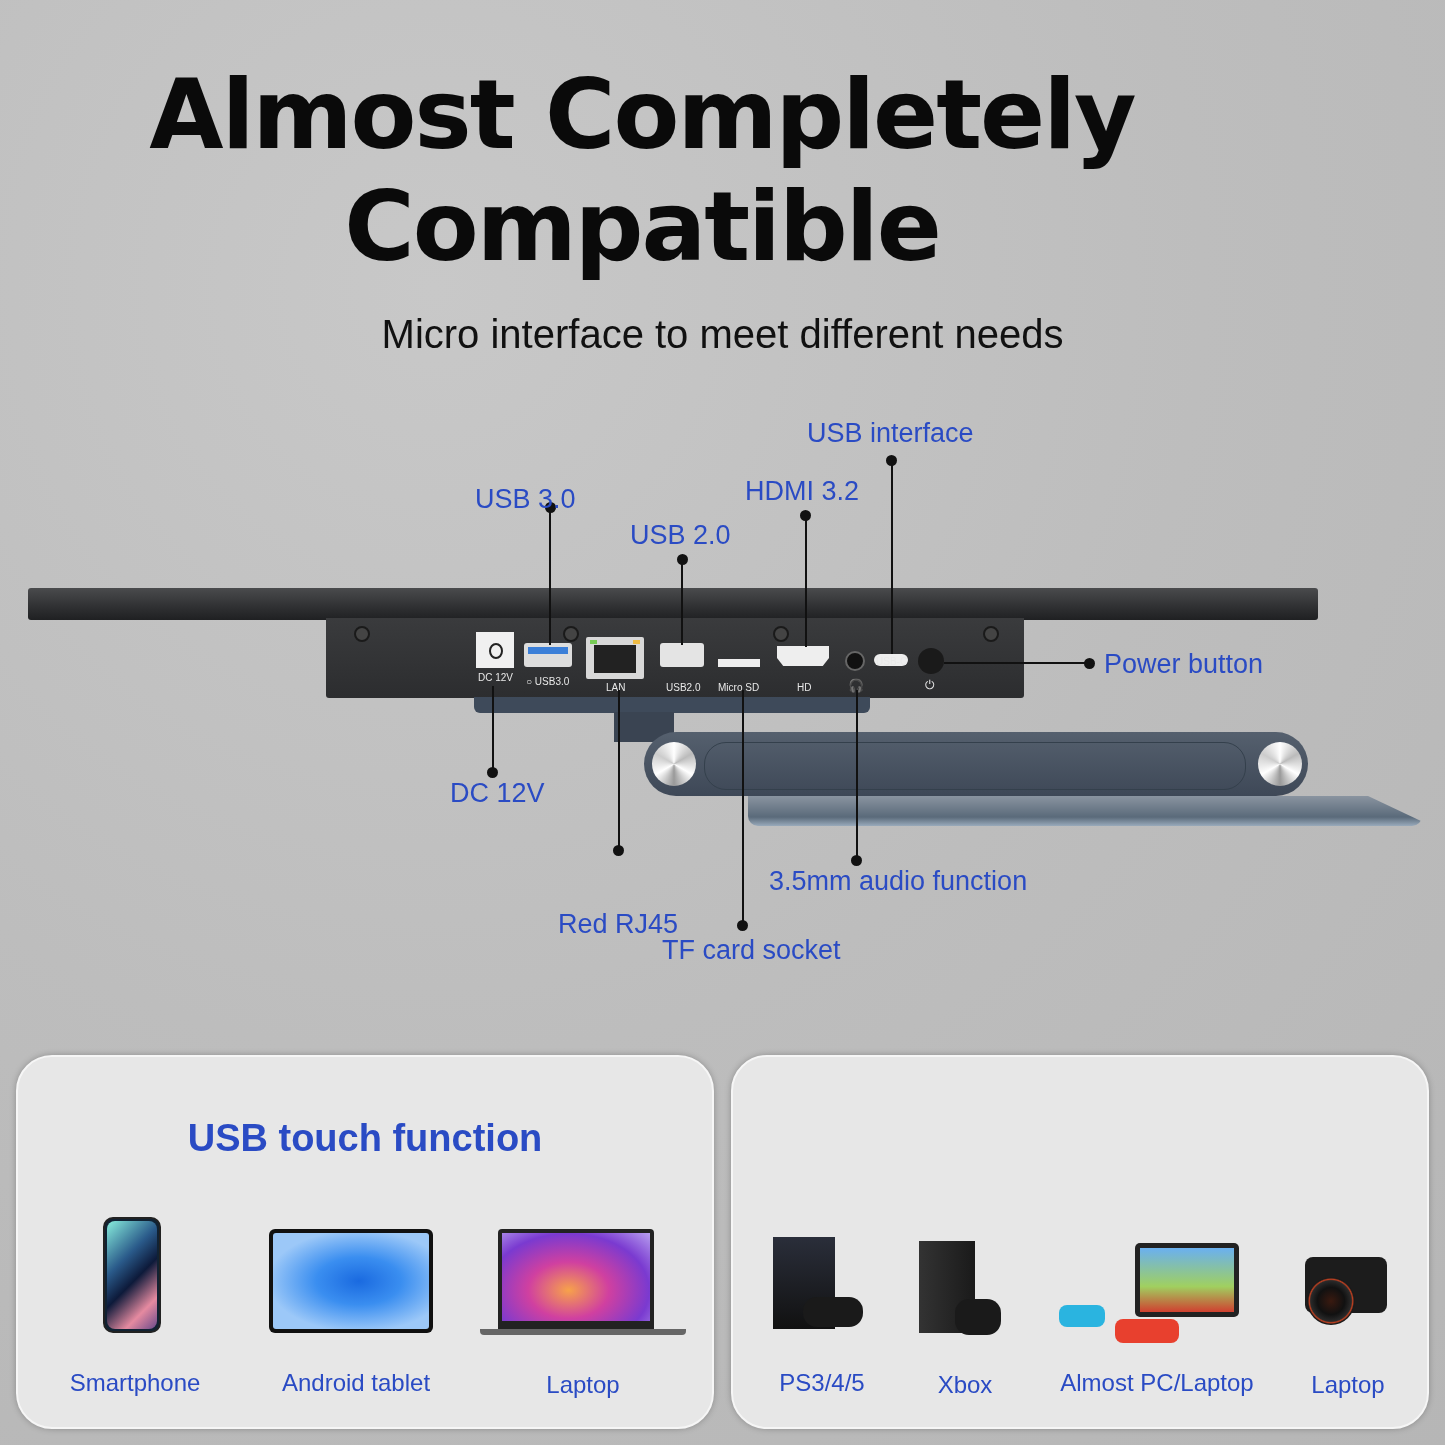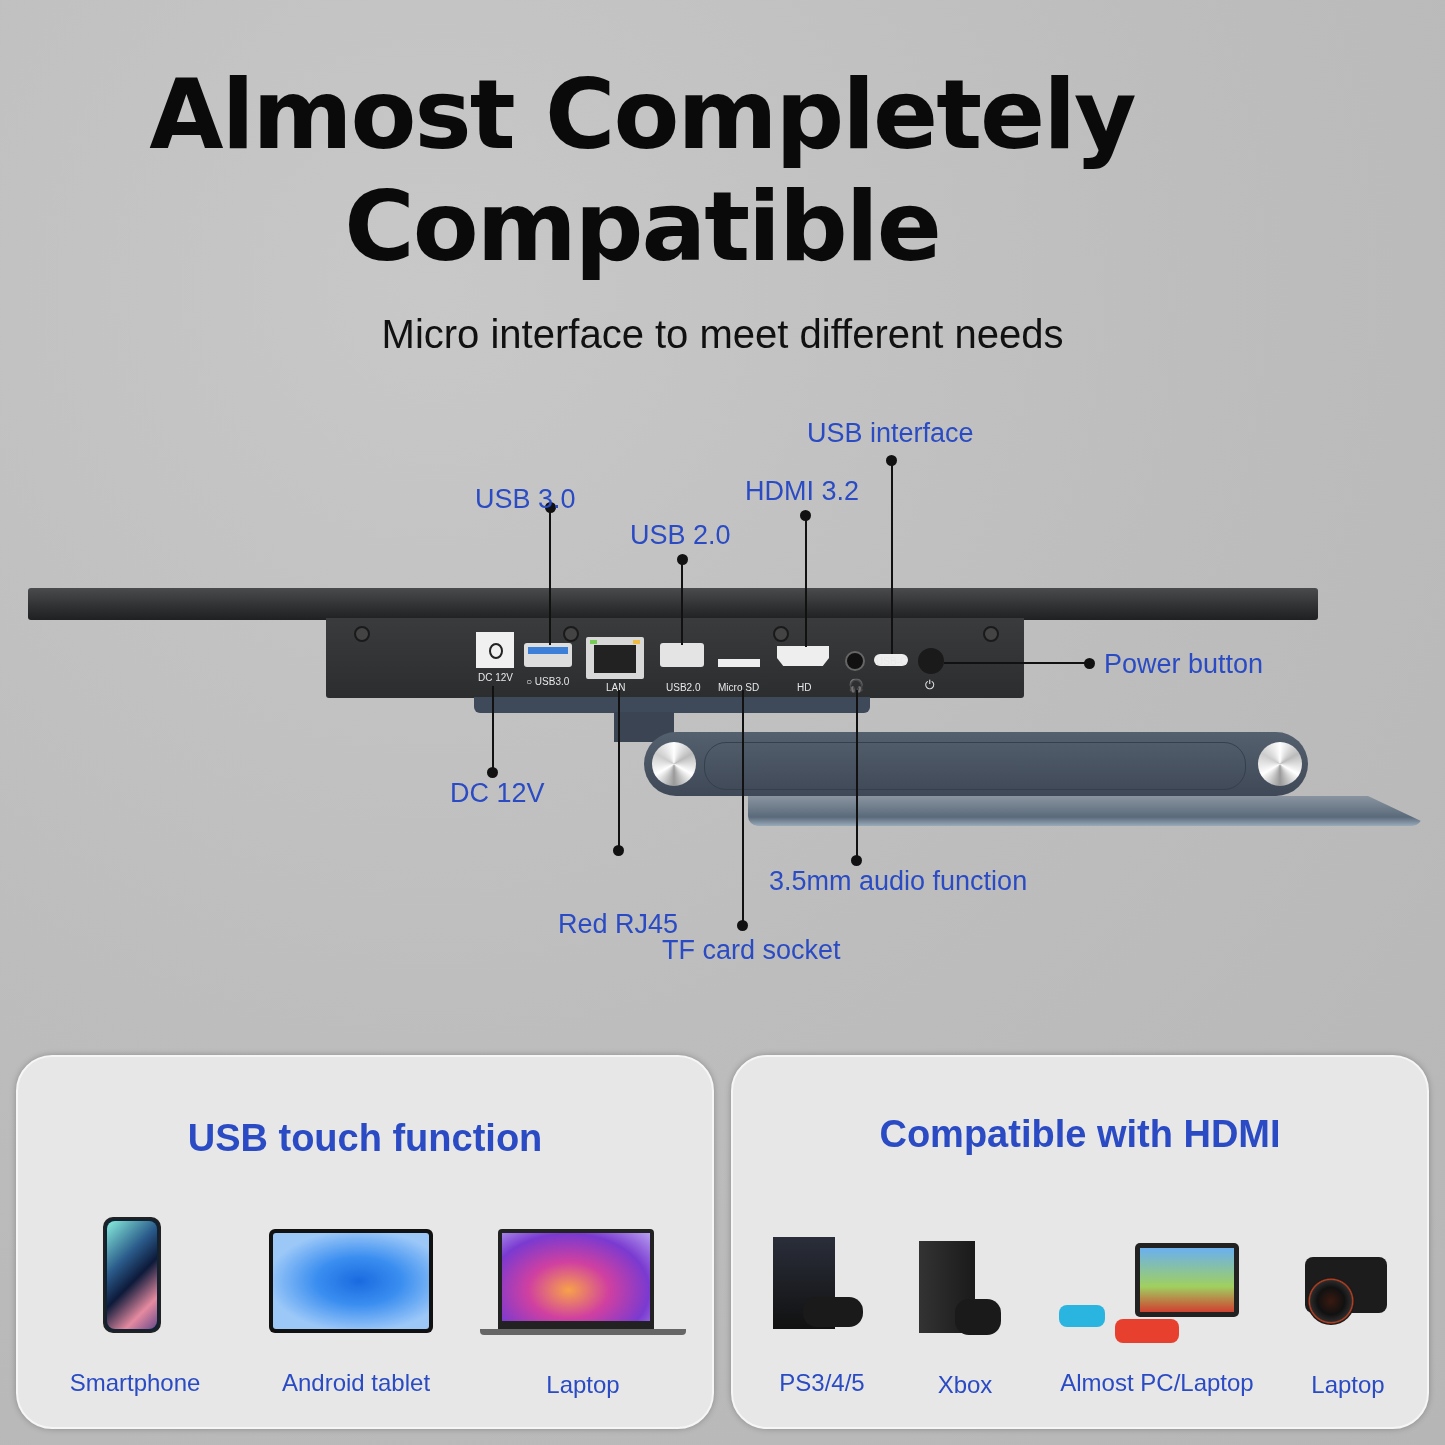--- a/index.html
+++ b/index.html
@@ -144,7 +144,6 @@
 </div>
 
 <div class="abs card" style="left:731px;width:694px;">
-  <div class="card-title" style="top:56px;">Compatible with HDMI</div>
 
   <div class="dev-img" style="left:40px;top:180px;width:62px;height:92px;background:linear-gradient(#2a2e3a,#111);"></div>
   <div class="dev-img" style="left:70px;top:240px;width:60px;height:30px;background:#1a1a1a;border-radius:14px;"></div>

